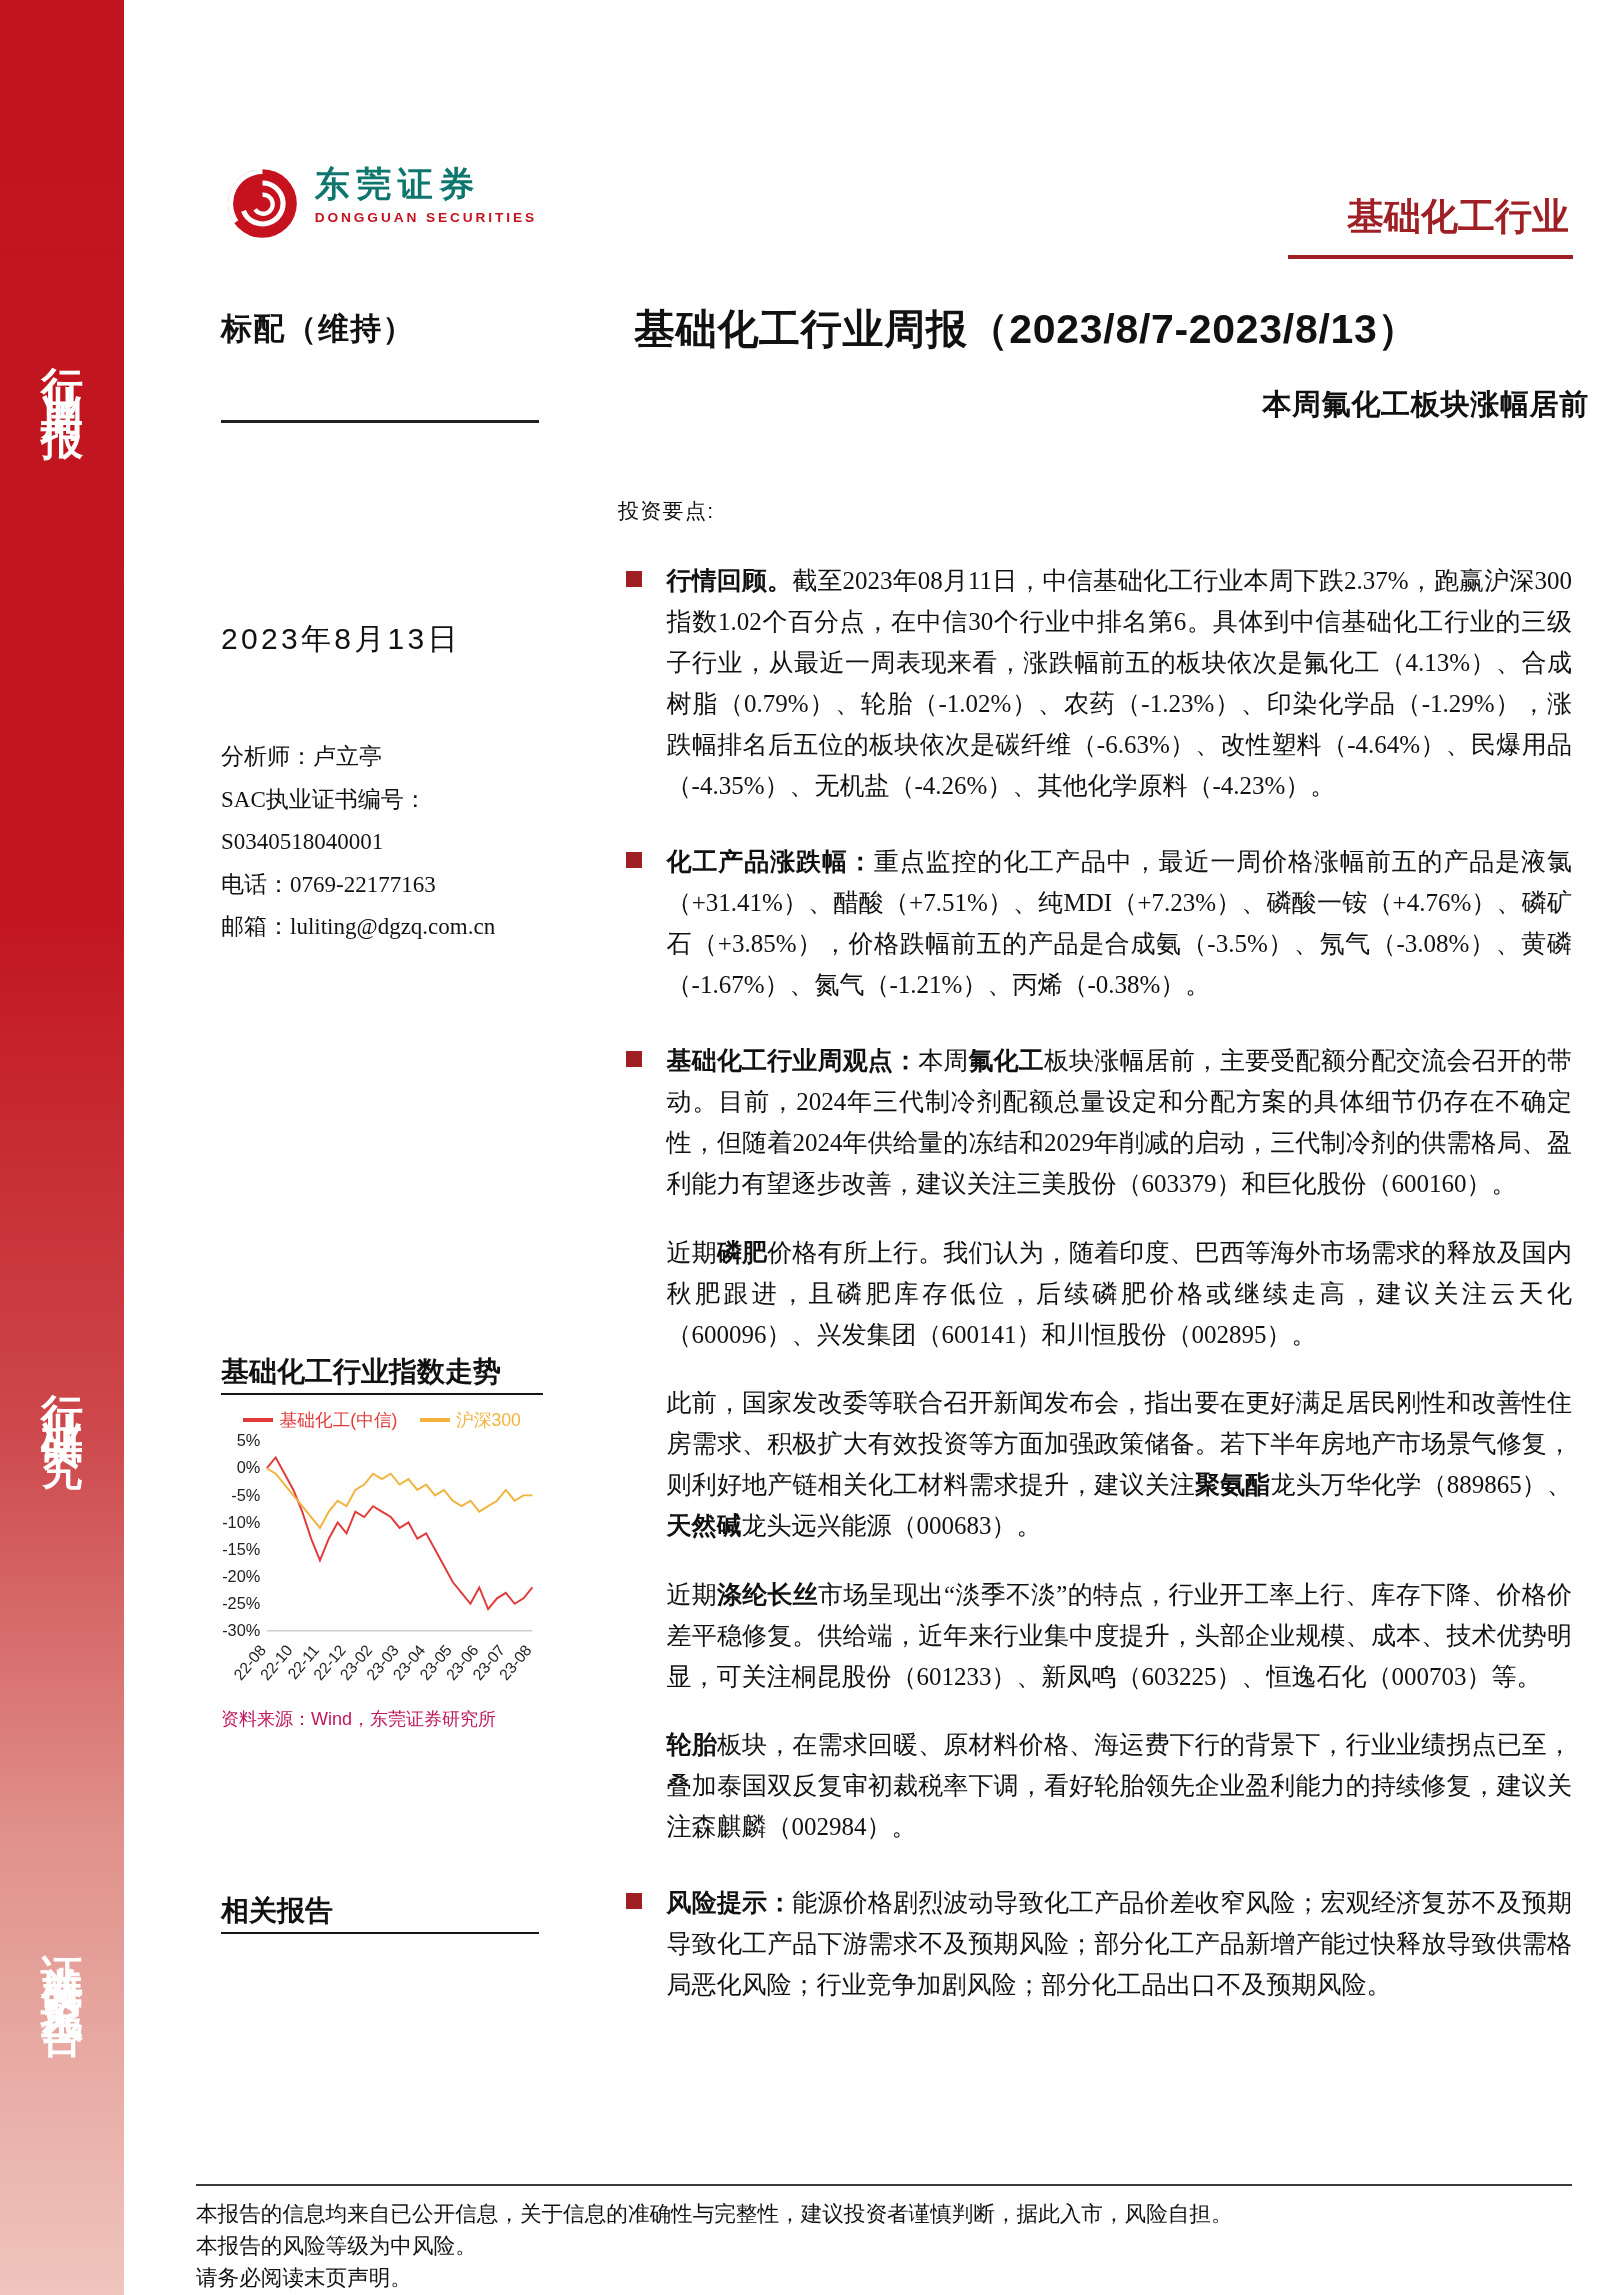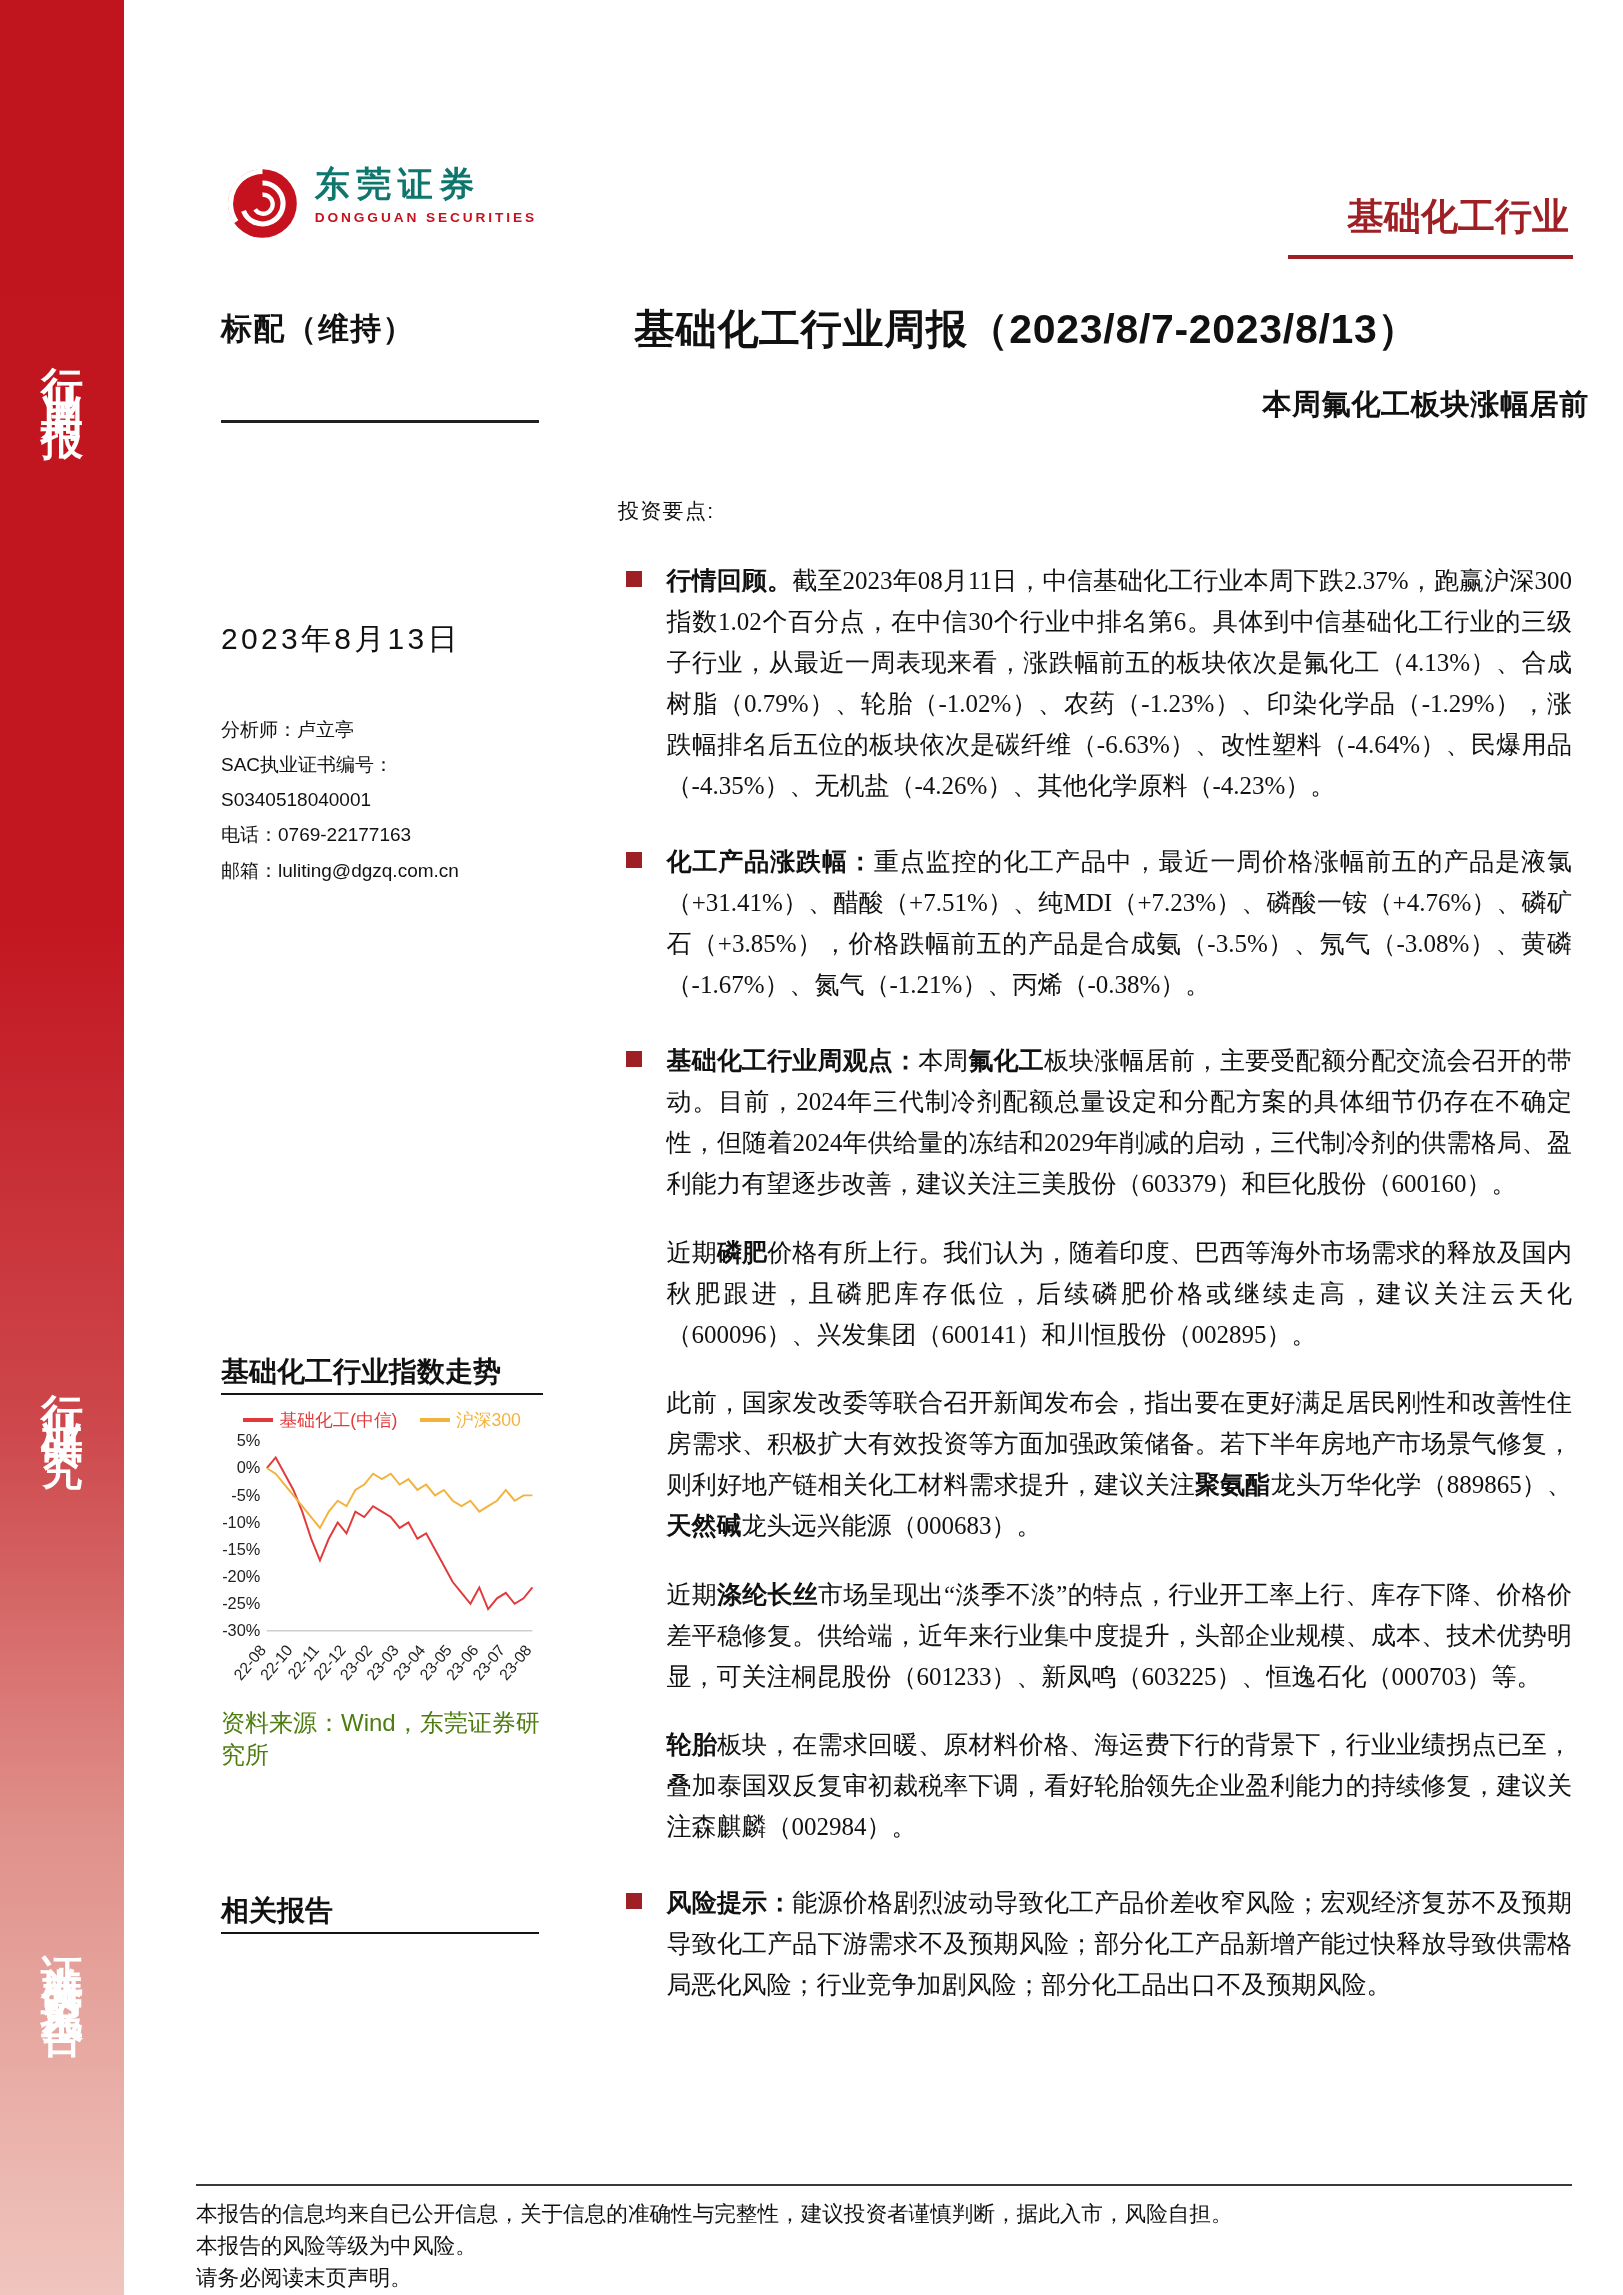--- a/index.html
+++ b/index.html
@@ -33,8 +33,8 @@
   
   .leftcol{position:absolute;left:221px;top:619px;width:318px;}
   .date{font-size:30px;font-weight:500;letter-spacing:3.3px;}
-  .analyst{margin-top:52px;font-family:Liberation Sans, sans-serif;
-    font-size:19px;line-height:1.85;}
+  .analyst{margin-top:76px;font-family:Liberation Serif, serif;
+    font-size:23px;line-height:1.85;}
   .chartsec{position:absolute;left:221px;top:1353px;width:322px;}
   .sechead{font-size:28px;font-weight:700;padding-bottom:2px;border-bottom:2.6px solid #151515;}
   .legend{display:flex;justify-content:center;gap:22px;margin-top:13px;}

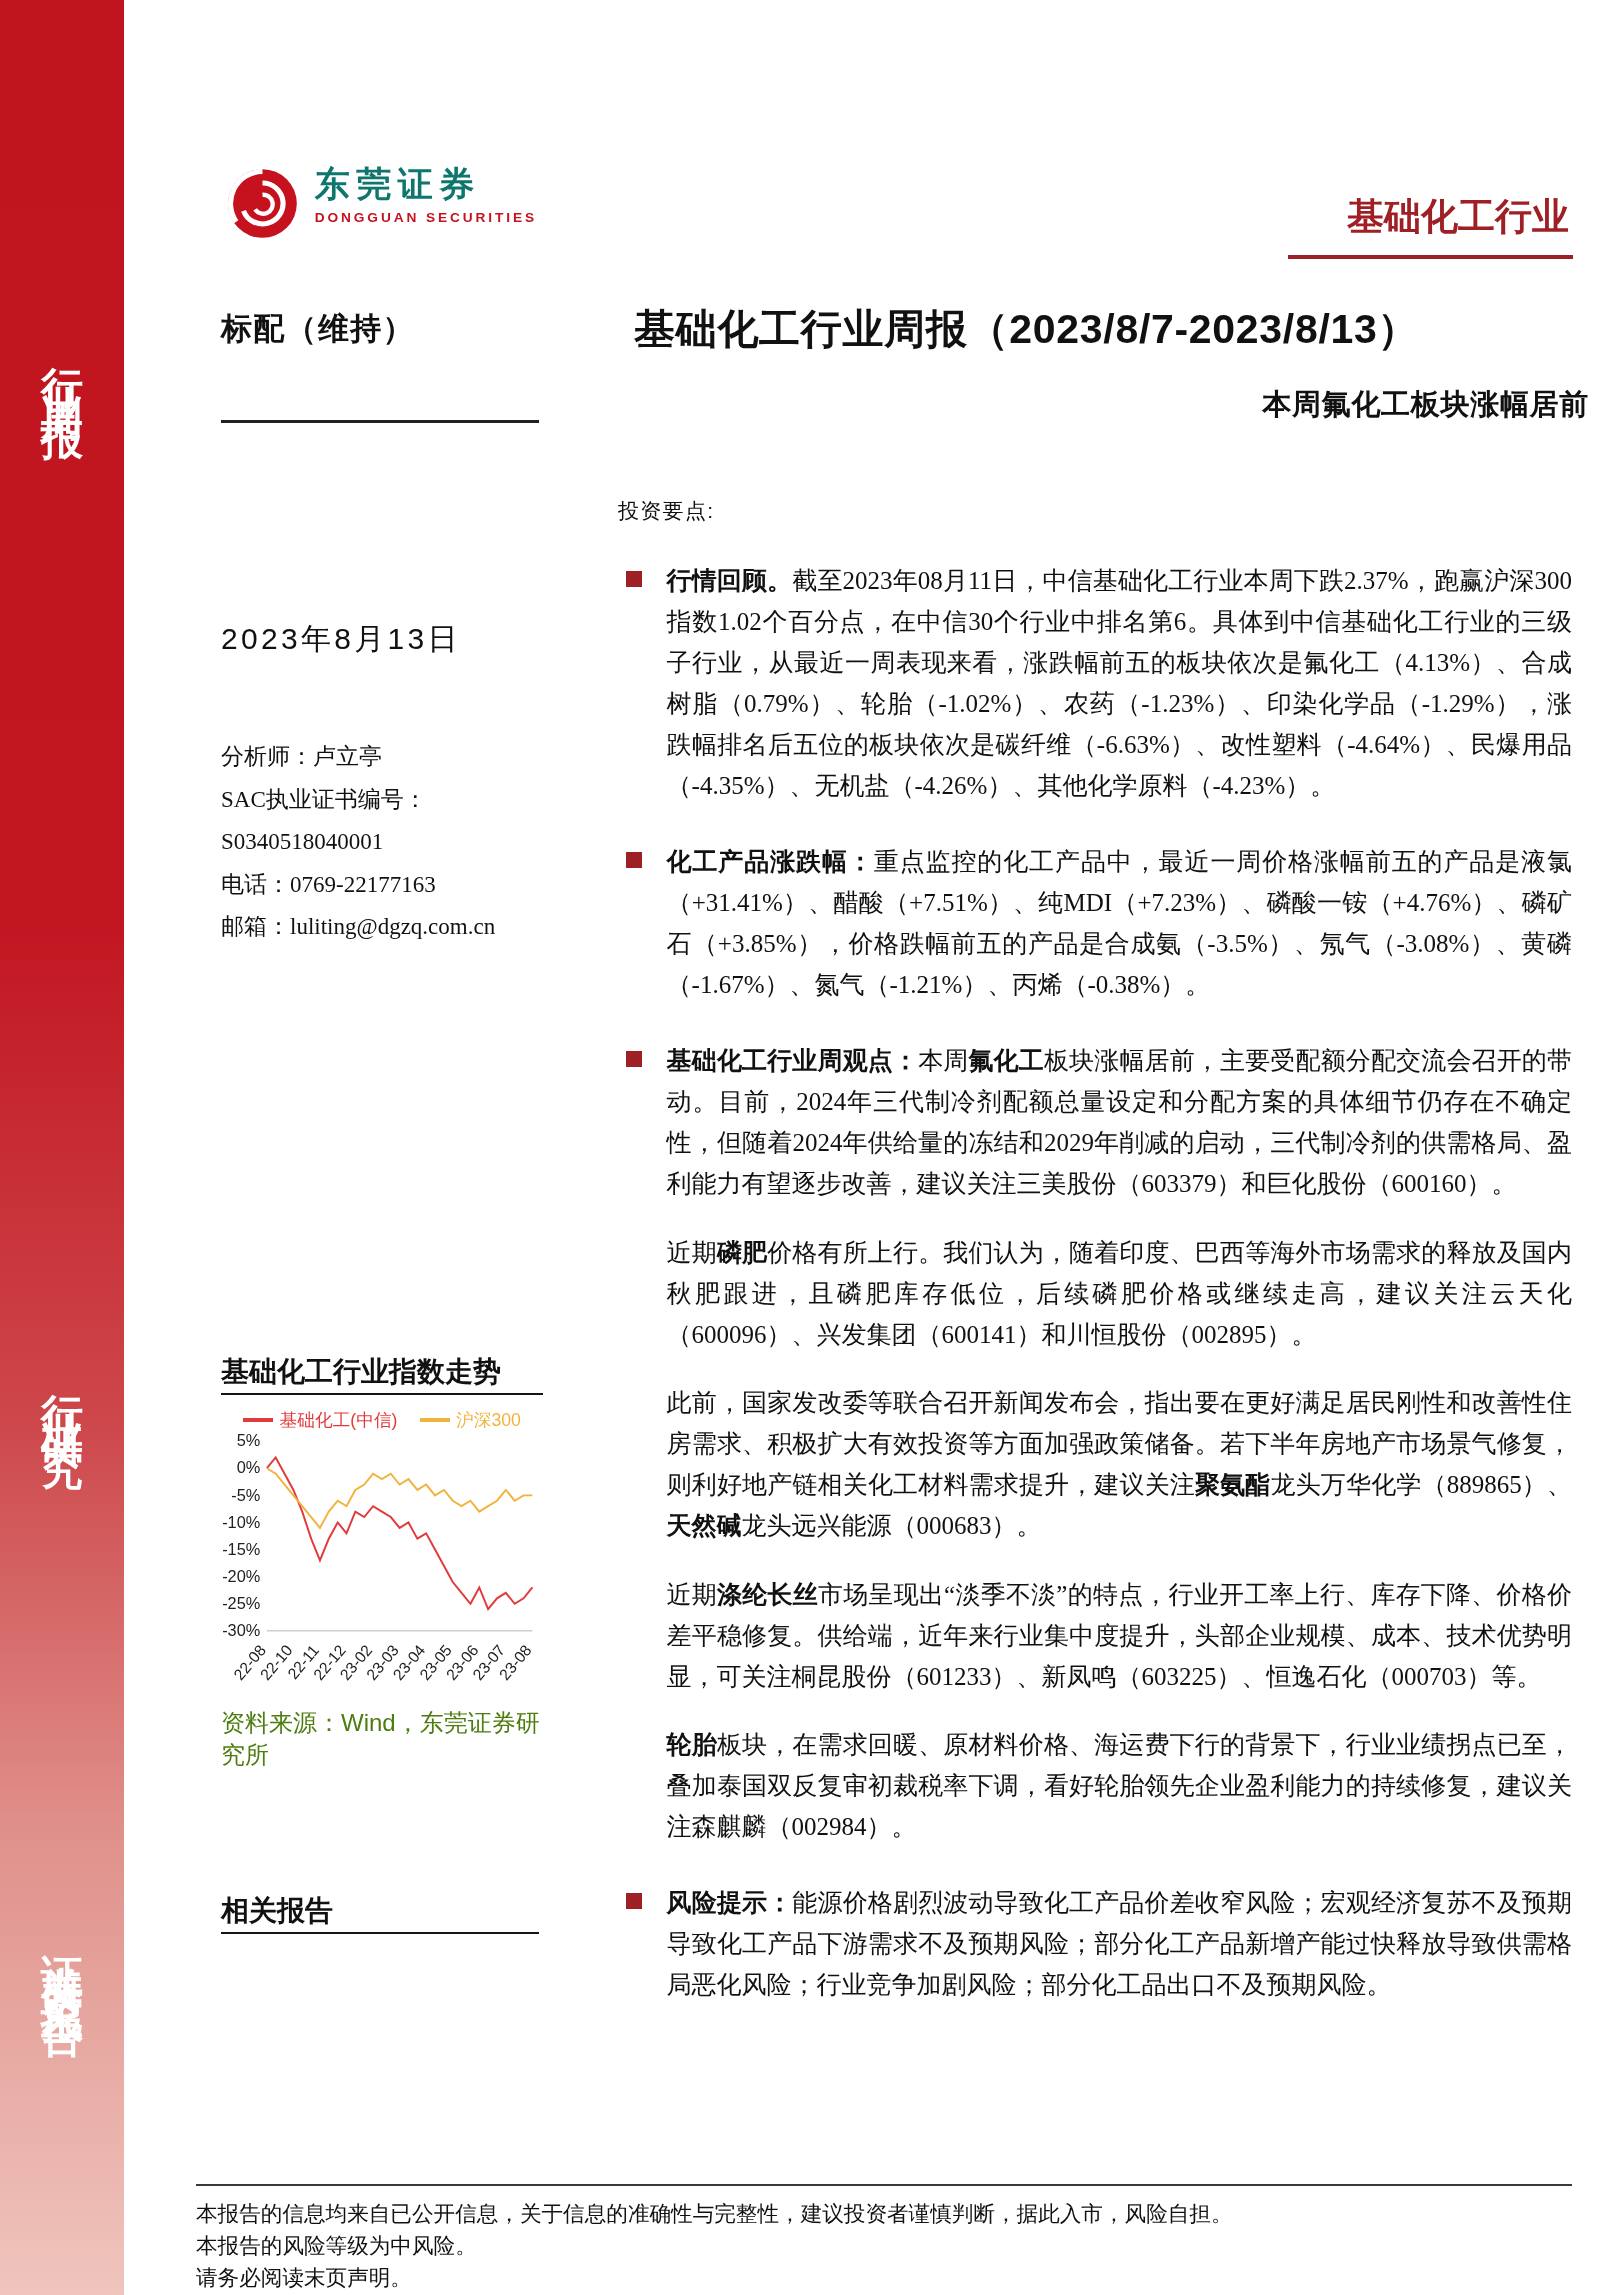--- a/index.html
+++ b/index.html
@@ -40,7 +40,7 @@
   .legend{display:flex;justify-content:center;gap:22px;margin-top:13px;}
   .litem{display:flex;align-items:center;gap:6.5px;font-size:17.7px;}
   .lswatch{width:30px;height:3.3px;background:#999;}
-  .source{margin-top:14.4px;font-size:24px;color:#4d7c0f;}
+  .source{margin-top:14.4px;font-size:18px;color:#be185d;}
   .related{position:absolute;left:221px;top:1892px;width:318px;}
 
   

